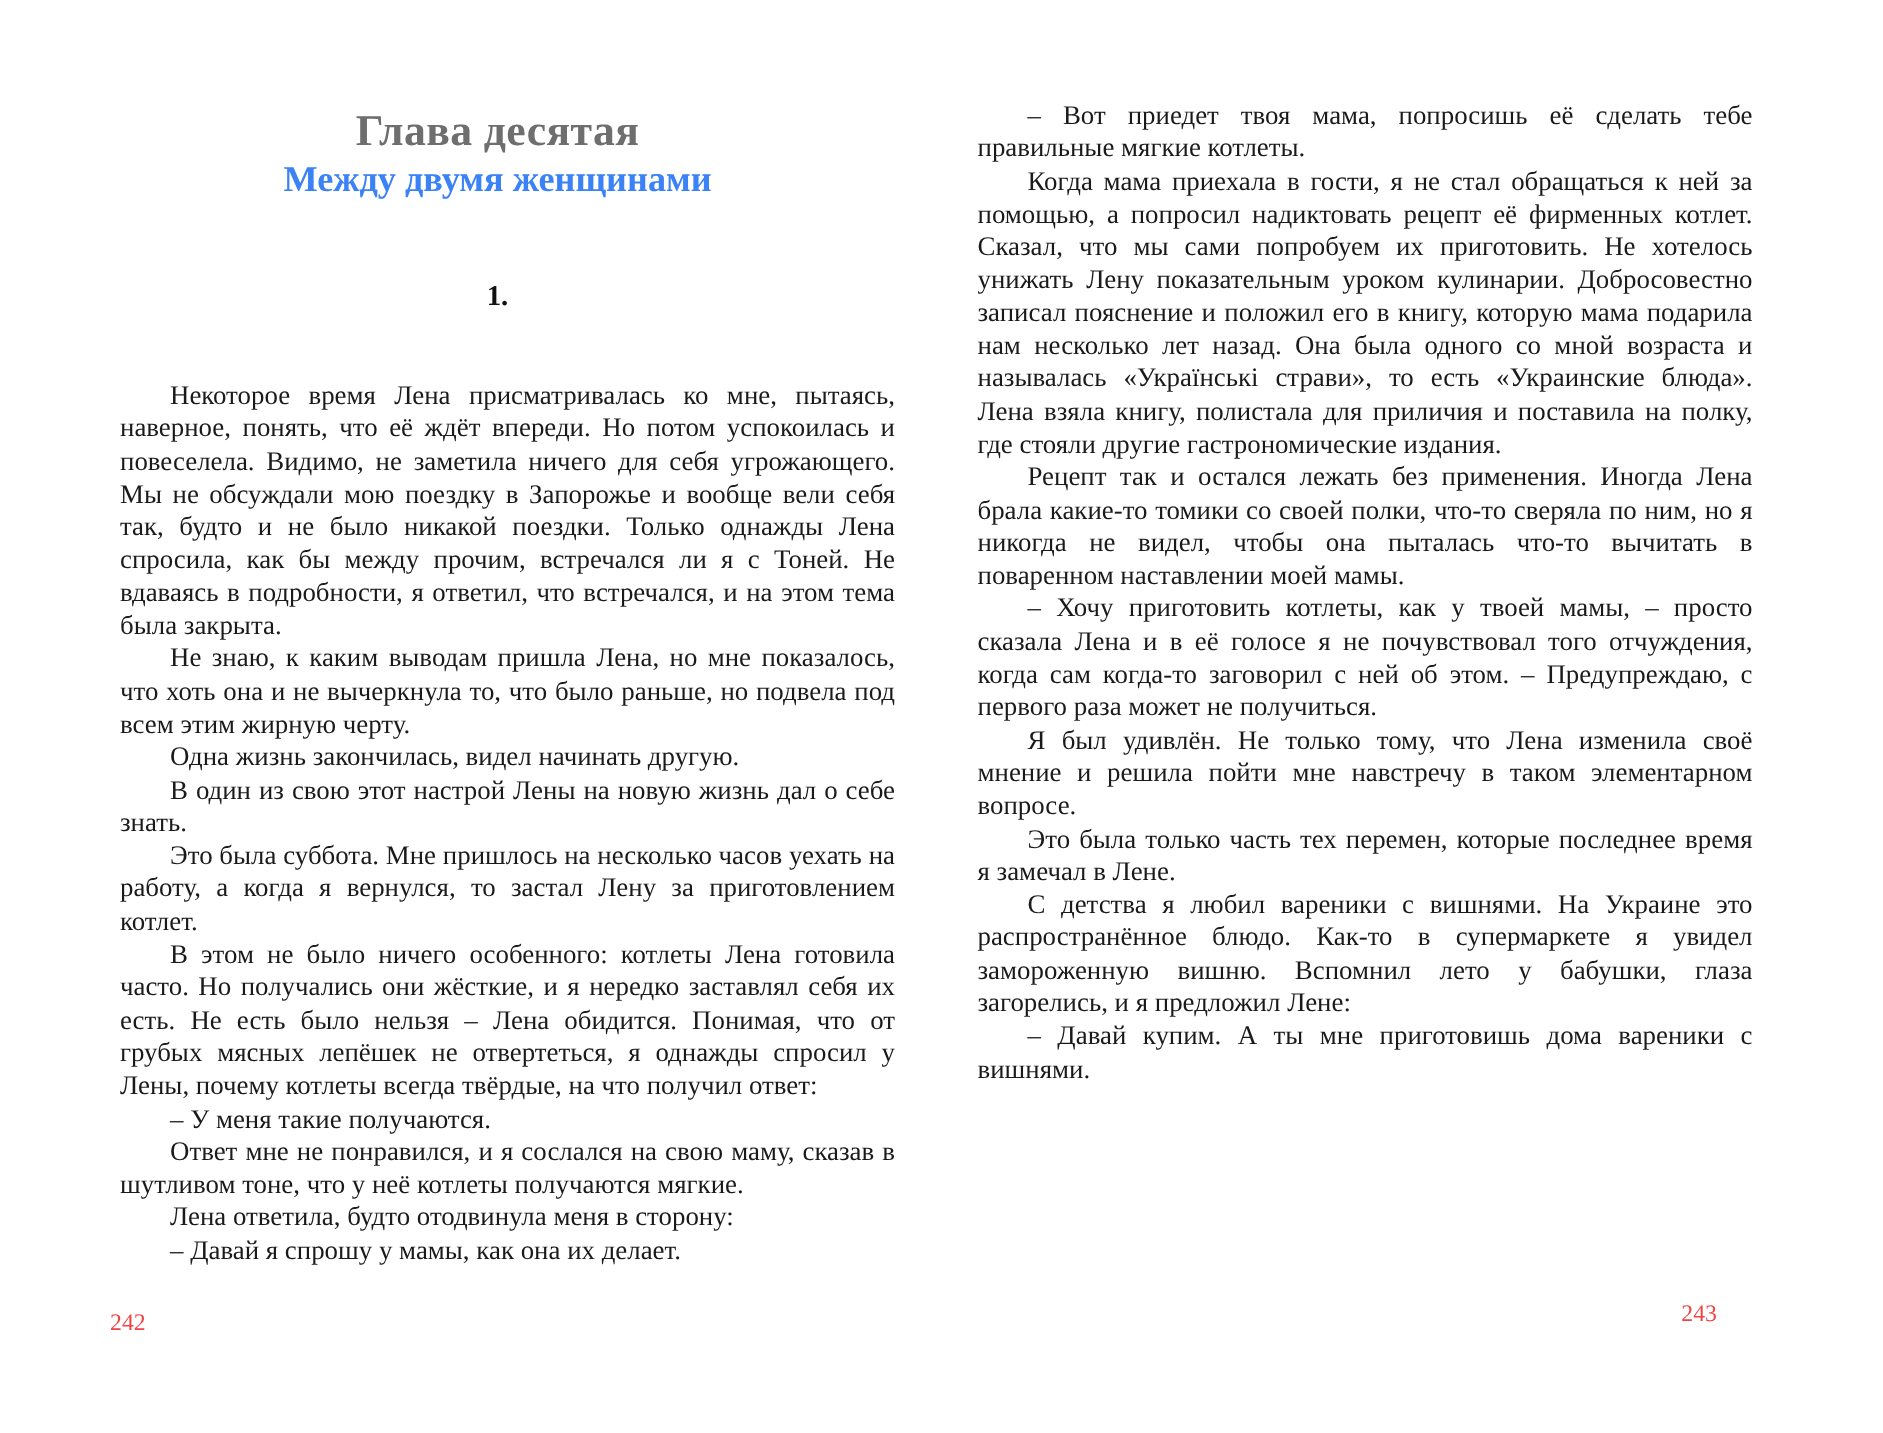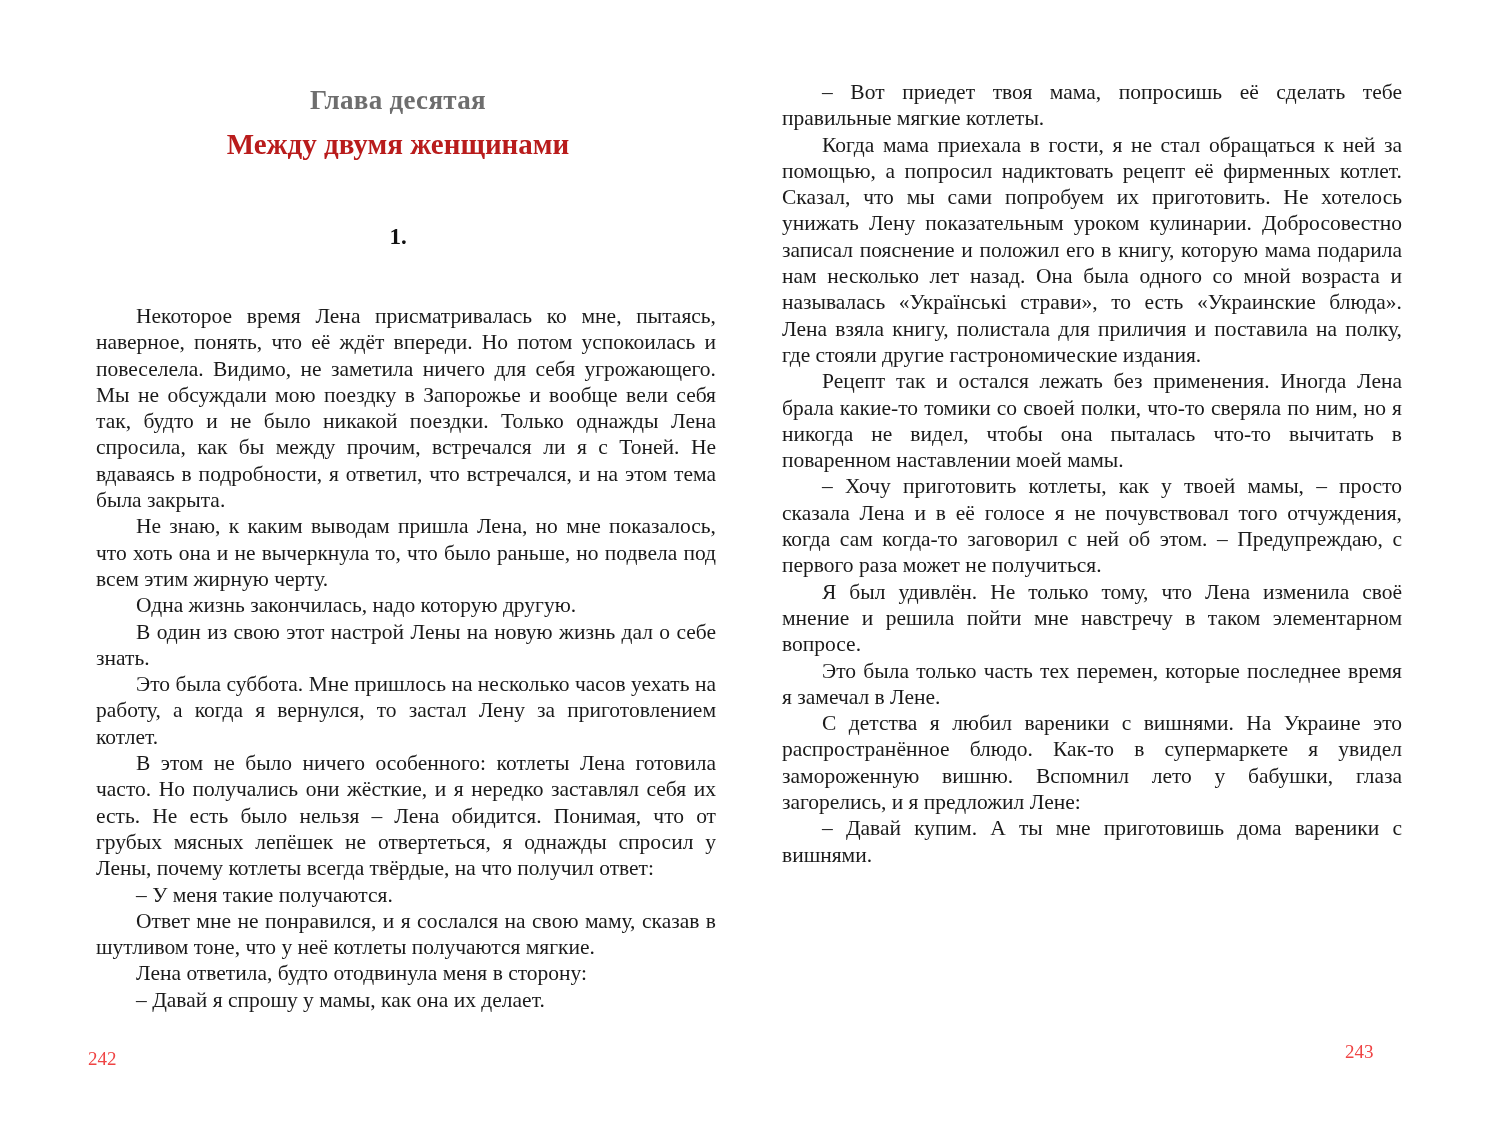--- a/index.html
+++ b/index.html
@@ -39,7 +39,7 @@
     width: 620px;
     top: 85px;
     text-align: center;
-    font-size: 27px;
+    font-size: 35px;
     font-weight: bold;
     color: #6e6e6e;
     letter-spacing: 0.3px;

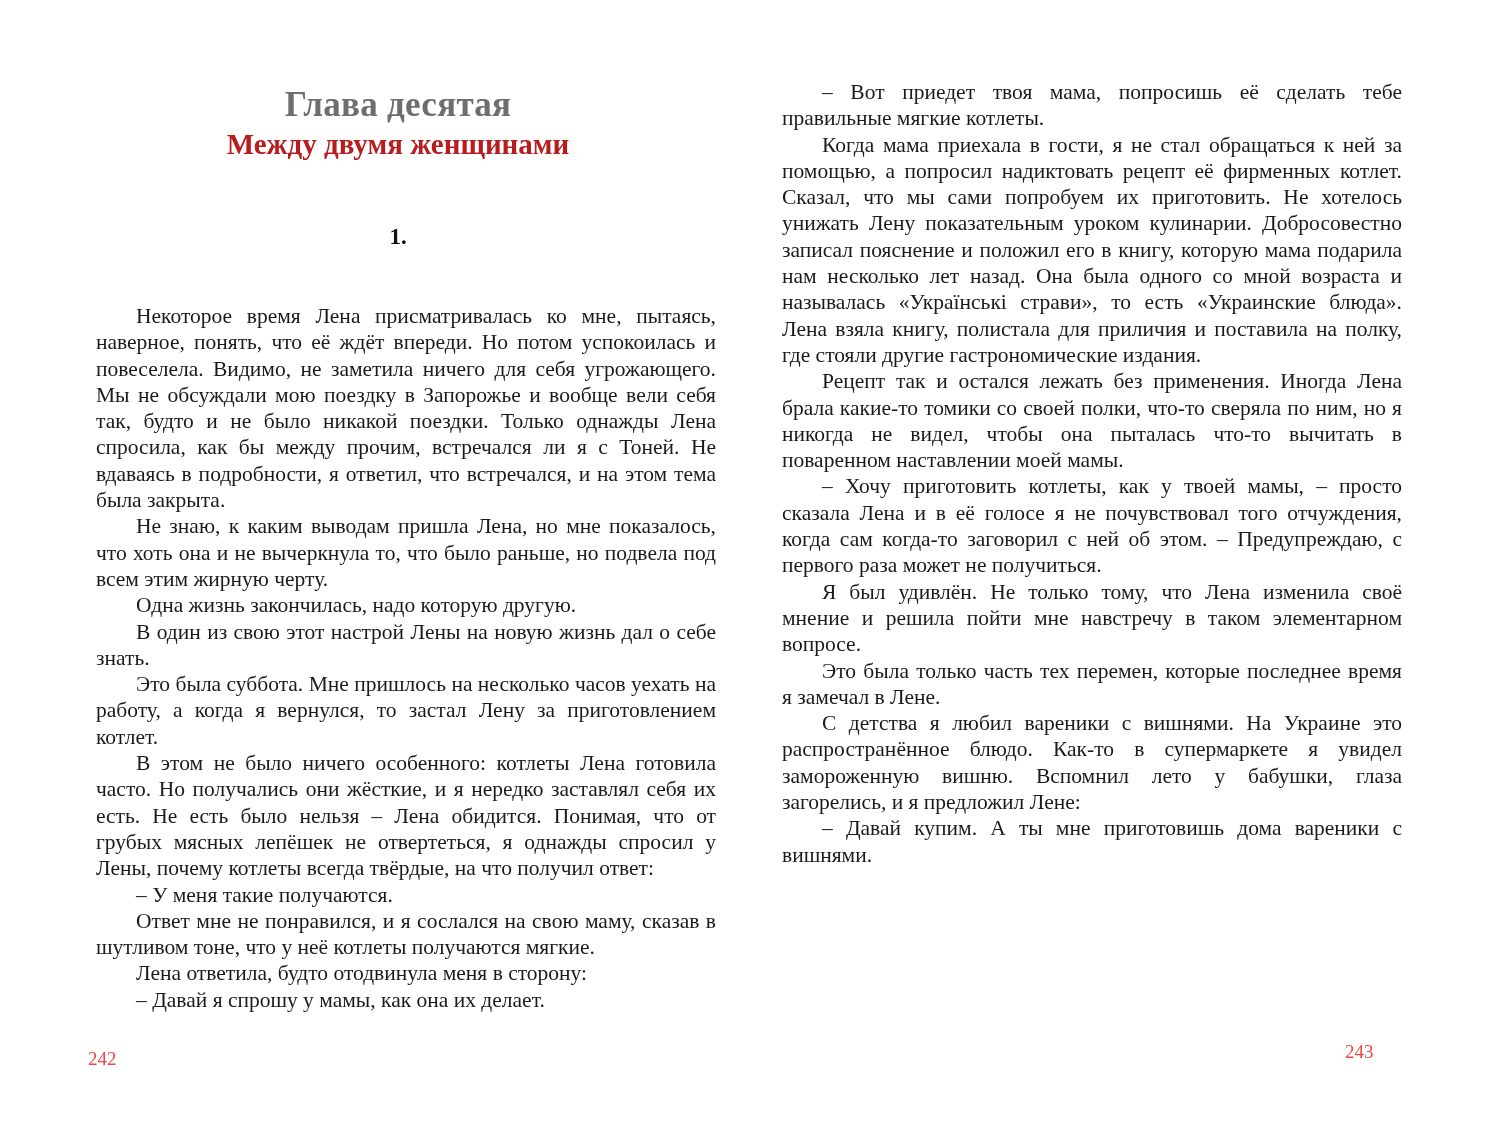--- a/index.html
+++ b/index.html
@@ -52,7 +52,7 @@
     text-align: center;
     font-size: 29px;
     font-weight: bold;
-    color: #b91c1c;
+    color: #3b82f6;
   }
   .section-number {
     position: absolute;

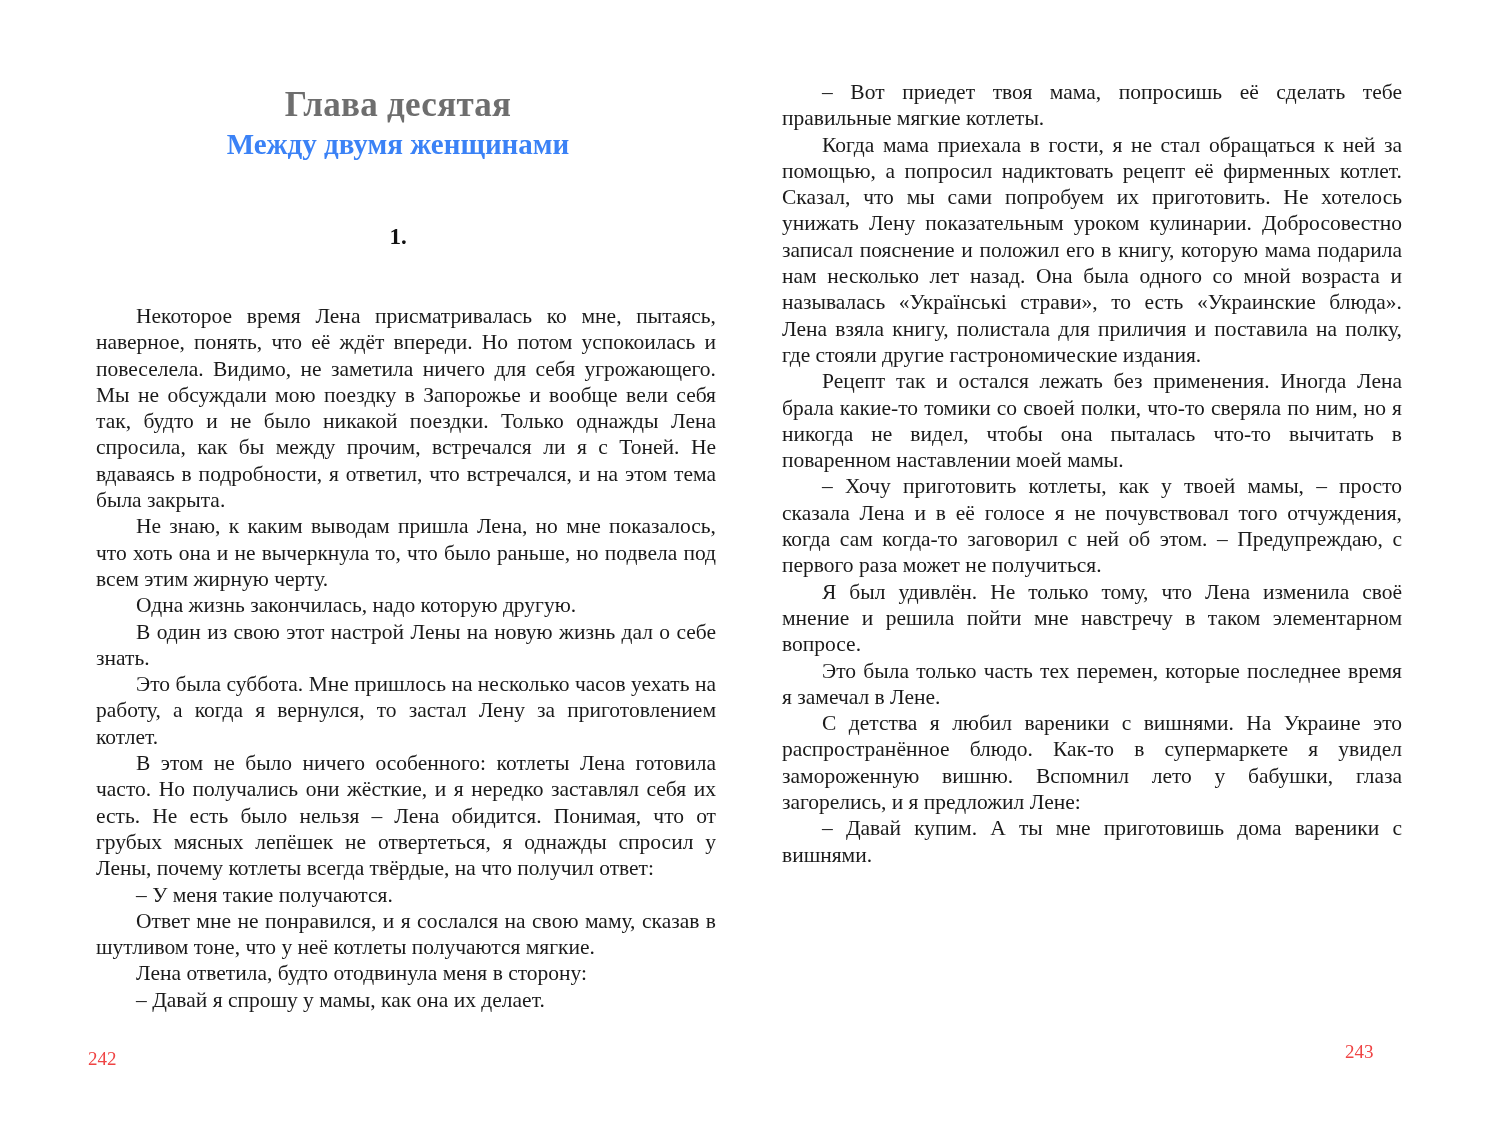--- a/index.html
+++ b/index.html
@@ -90,7 +90,7 @@
   <div class="column">
     <p class="para">Некоторое время Лена присматривалась ко мне, пыта­ясь, наверное, понять, что её ждёт впереди. Но потом успо­коилась и повеселела. Видимо, не заметила ничего для себя угрожающего. Мы не обсуждали мою поездку в Запорожье и вообще вели себя так, будто и не было никакой поездки. Только однажды Лена спросила, как бы между прочим, встречался ли я с Тоней. Не вдаваясь в подробности, я от­ветил, что встречался, и на этом тема была закрыта.</p>
     <p class="para">Не знаю, к каким выводам пришла Лена, но мне пока­залось, что хоть она и не вычеркнула то, что было раньше, но подвела под всем этим жирную черту.</p>
-    <p class="para">Одна жизнь закончилась, надо которую другую.</p>
+    <p class="para">Одна жизнь закончилась, видел начинать другую.</p>
     <p class="para">В один из свою этот настрой Лены на новую жизнь дал о себе знать.</p>
     <p class="para">Это была суббота. Мне пришлось на несколько часов уехать на работу, а когда я вернулся, то застал Лену за при­готовлением котлет.</p>
     <p class="para">В этом не было ничего особенного: котлеты Лена готовила часто. Но получались они жёсткие, и я нередко заставлял себя их есть. Не есть было нельзя – Лена обидится. Понимая, что от грубых мясных лепёшек не отвертеться, я однажды спросил у Лены, почему котлеты всегда твёрдые, на что получил ответ:</p>

